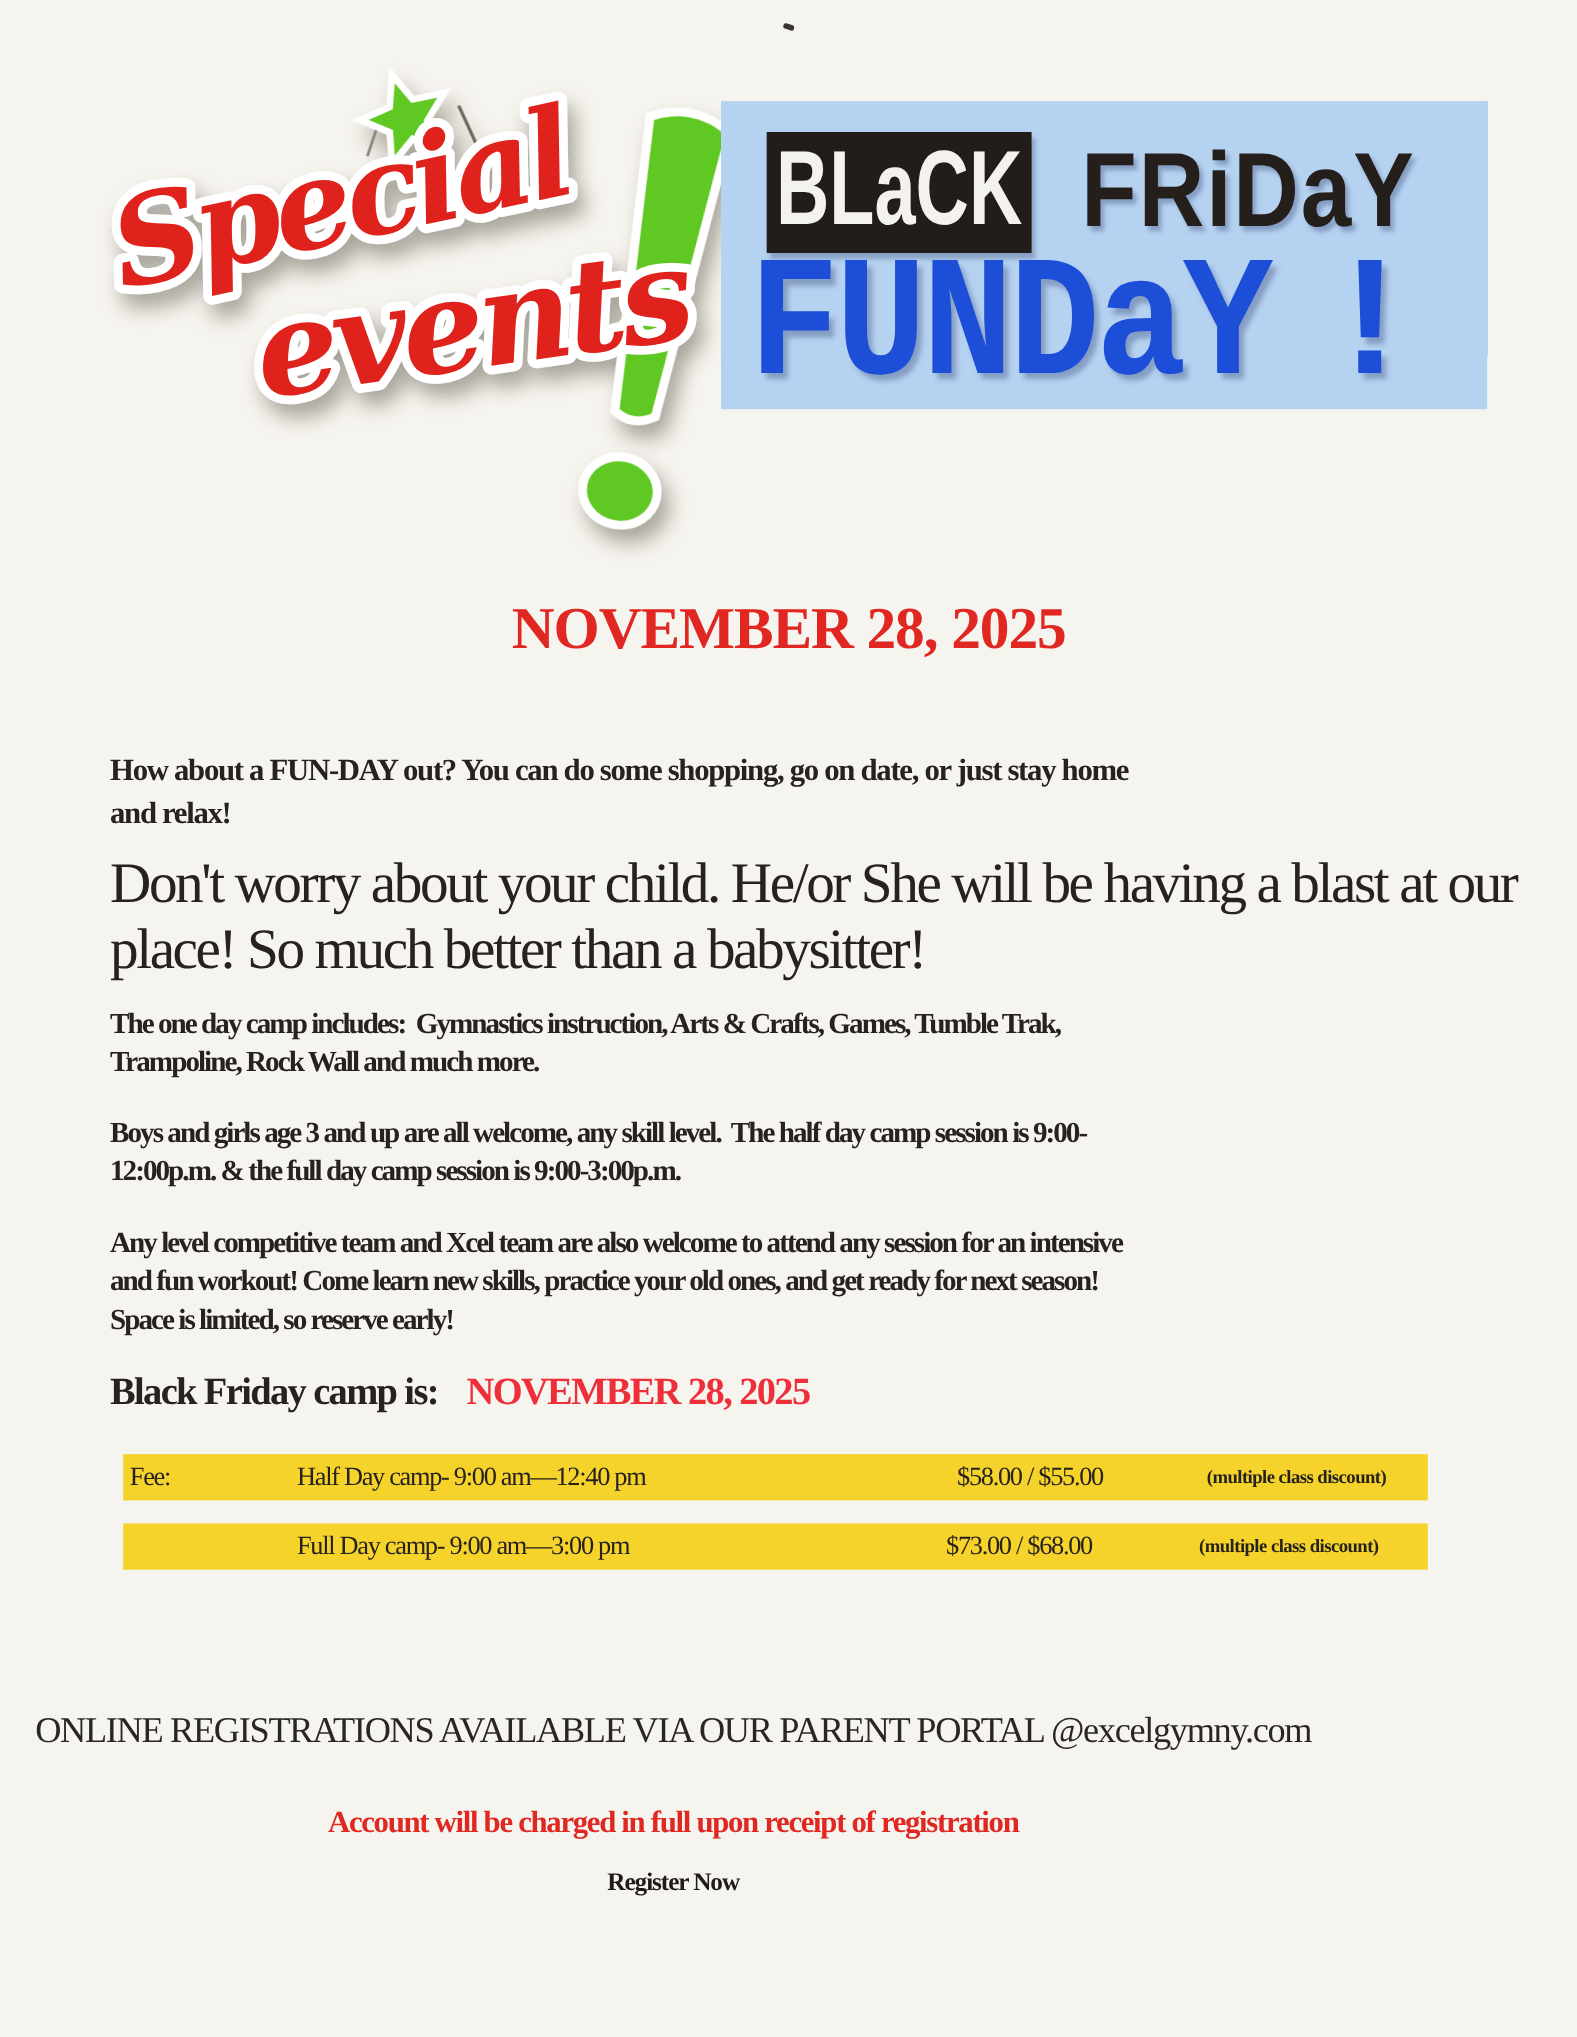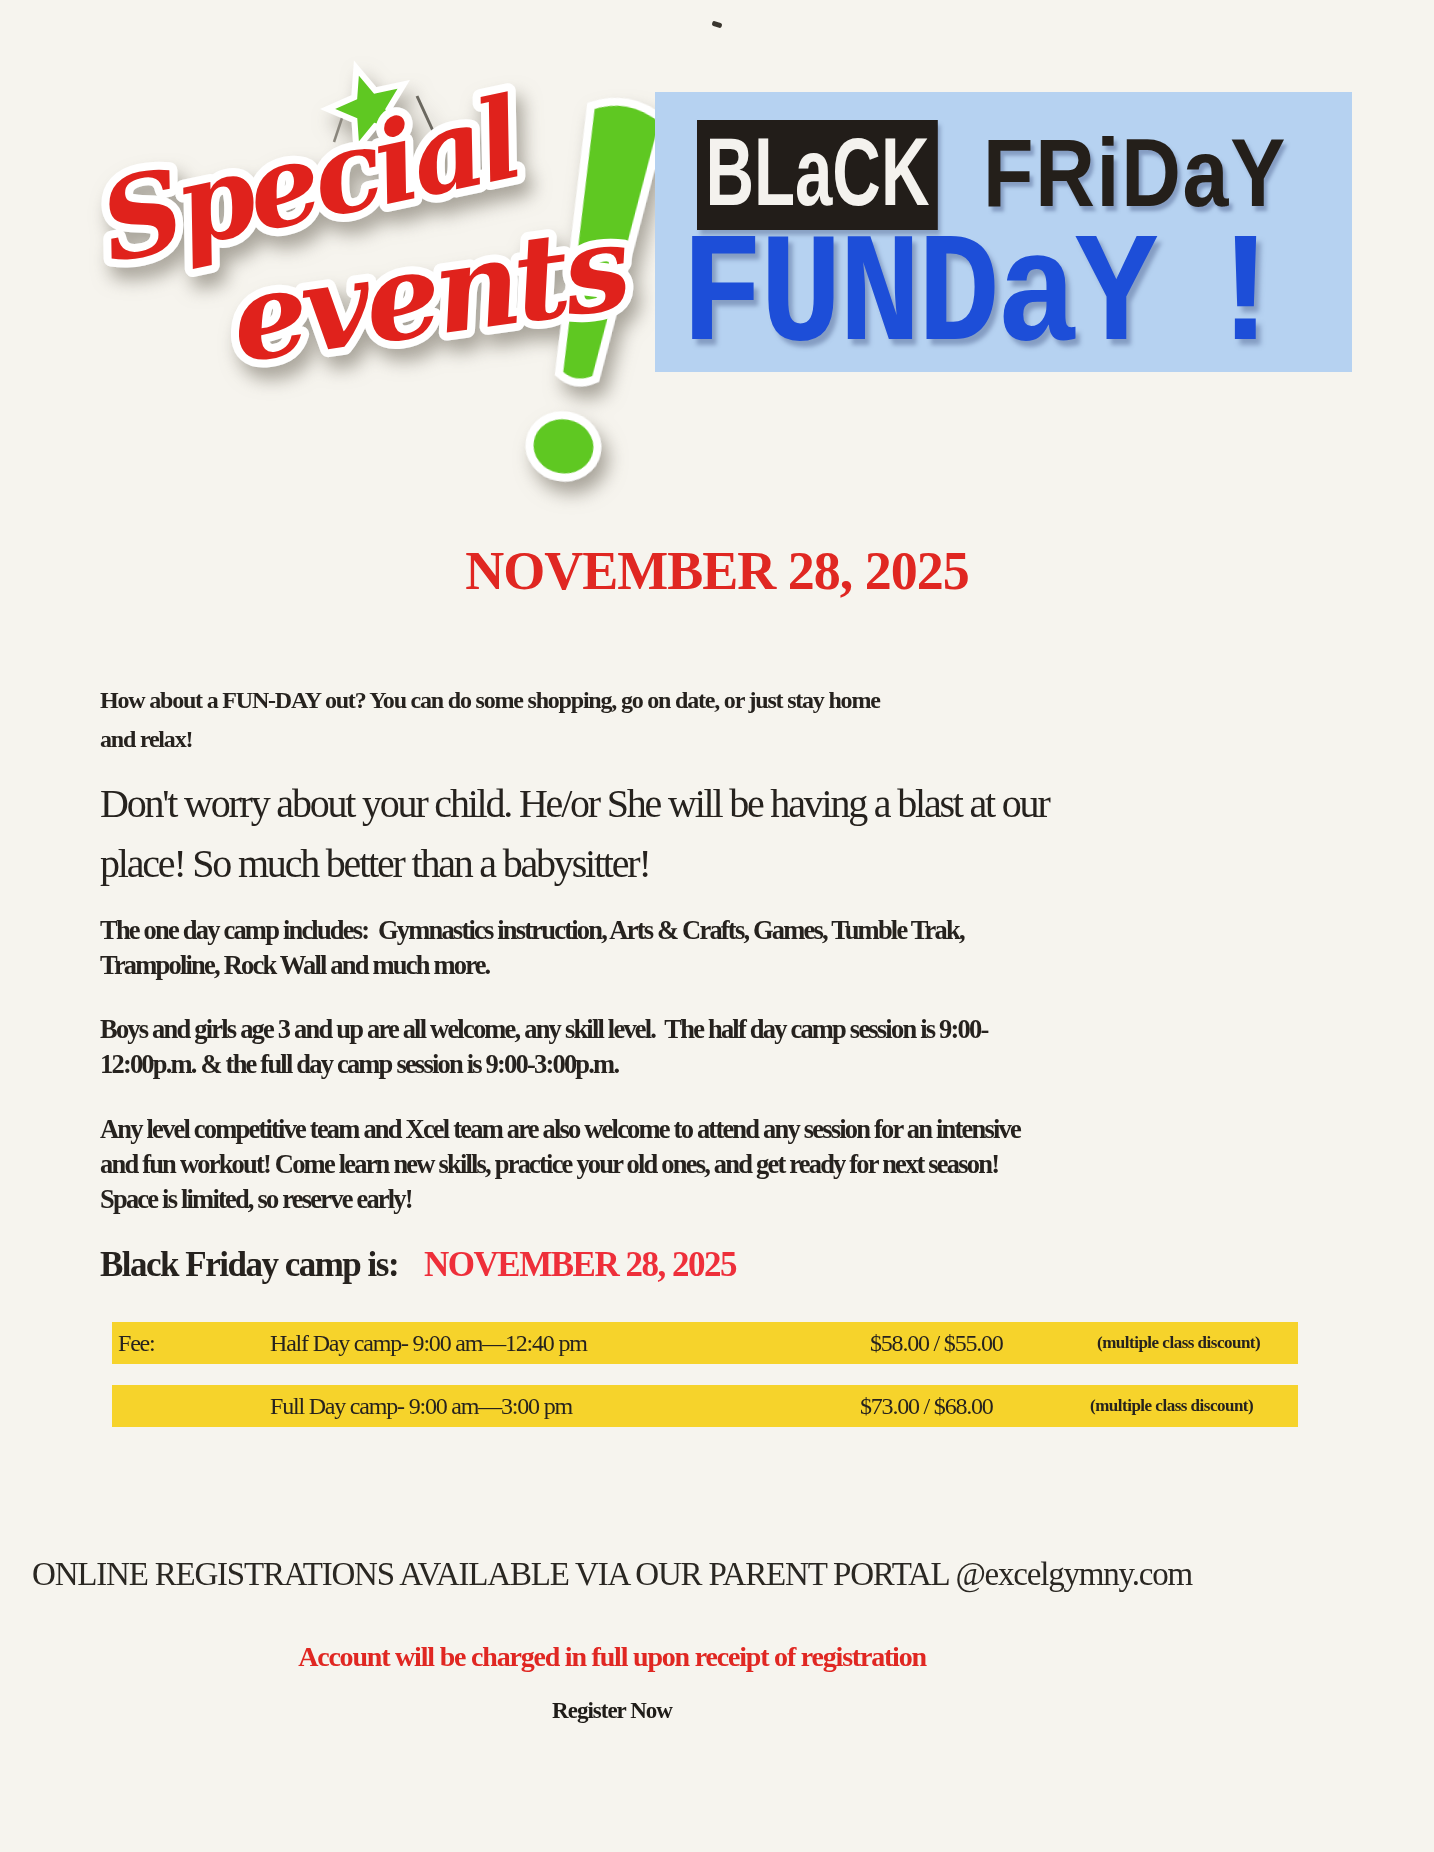--- a/index.html
+++ b/index.html
@@ -61,7 +61,7 @@
     font-size:54px;font-weight:bold;color:var(--red);letter-spacing:-1px;
   }
   .para{left:100px;white-space:pre-wrap;}
-  .p1{top:681px;font-size:24px;font-weight:bold;line-height:39px;letter-spacing:-1.2px;width:1240px;}
+  .p1{top:681px;font-size:28px;font-weight:bold;line-height:39px;letter-spacing:-1.2px;width:1240px;}
   .p2{top:774px;font-size:40px;font-weight:normal;line-height:60px;letter-spacing:-2.2px;width:1280px;}
   .p3{top:913px;font-size:26.5px;font-weight:bold;line-height:35px;letter-spacing:-1.8px;width:1260px;}
   .p4{top:1012px;font-size:26.5px;font-weight:bold;line-height:35px;letter-spacing:-1.8px;width:1260px;}

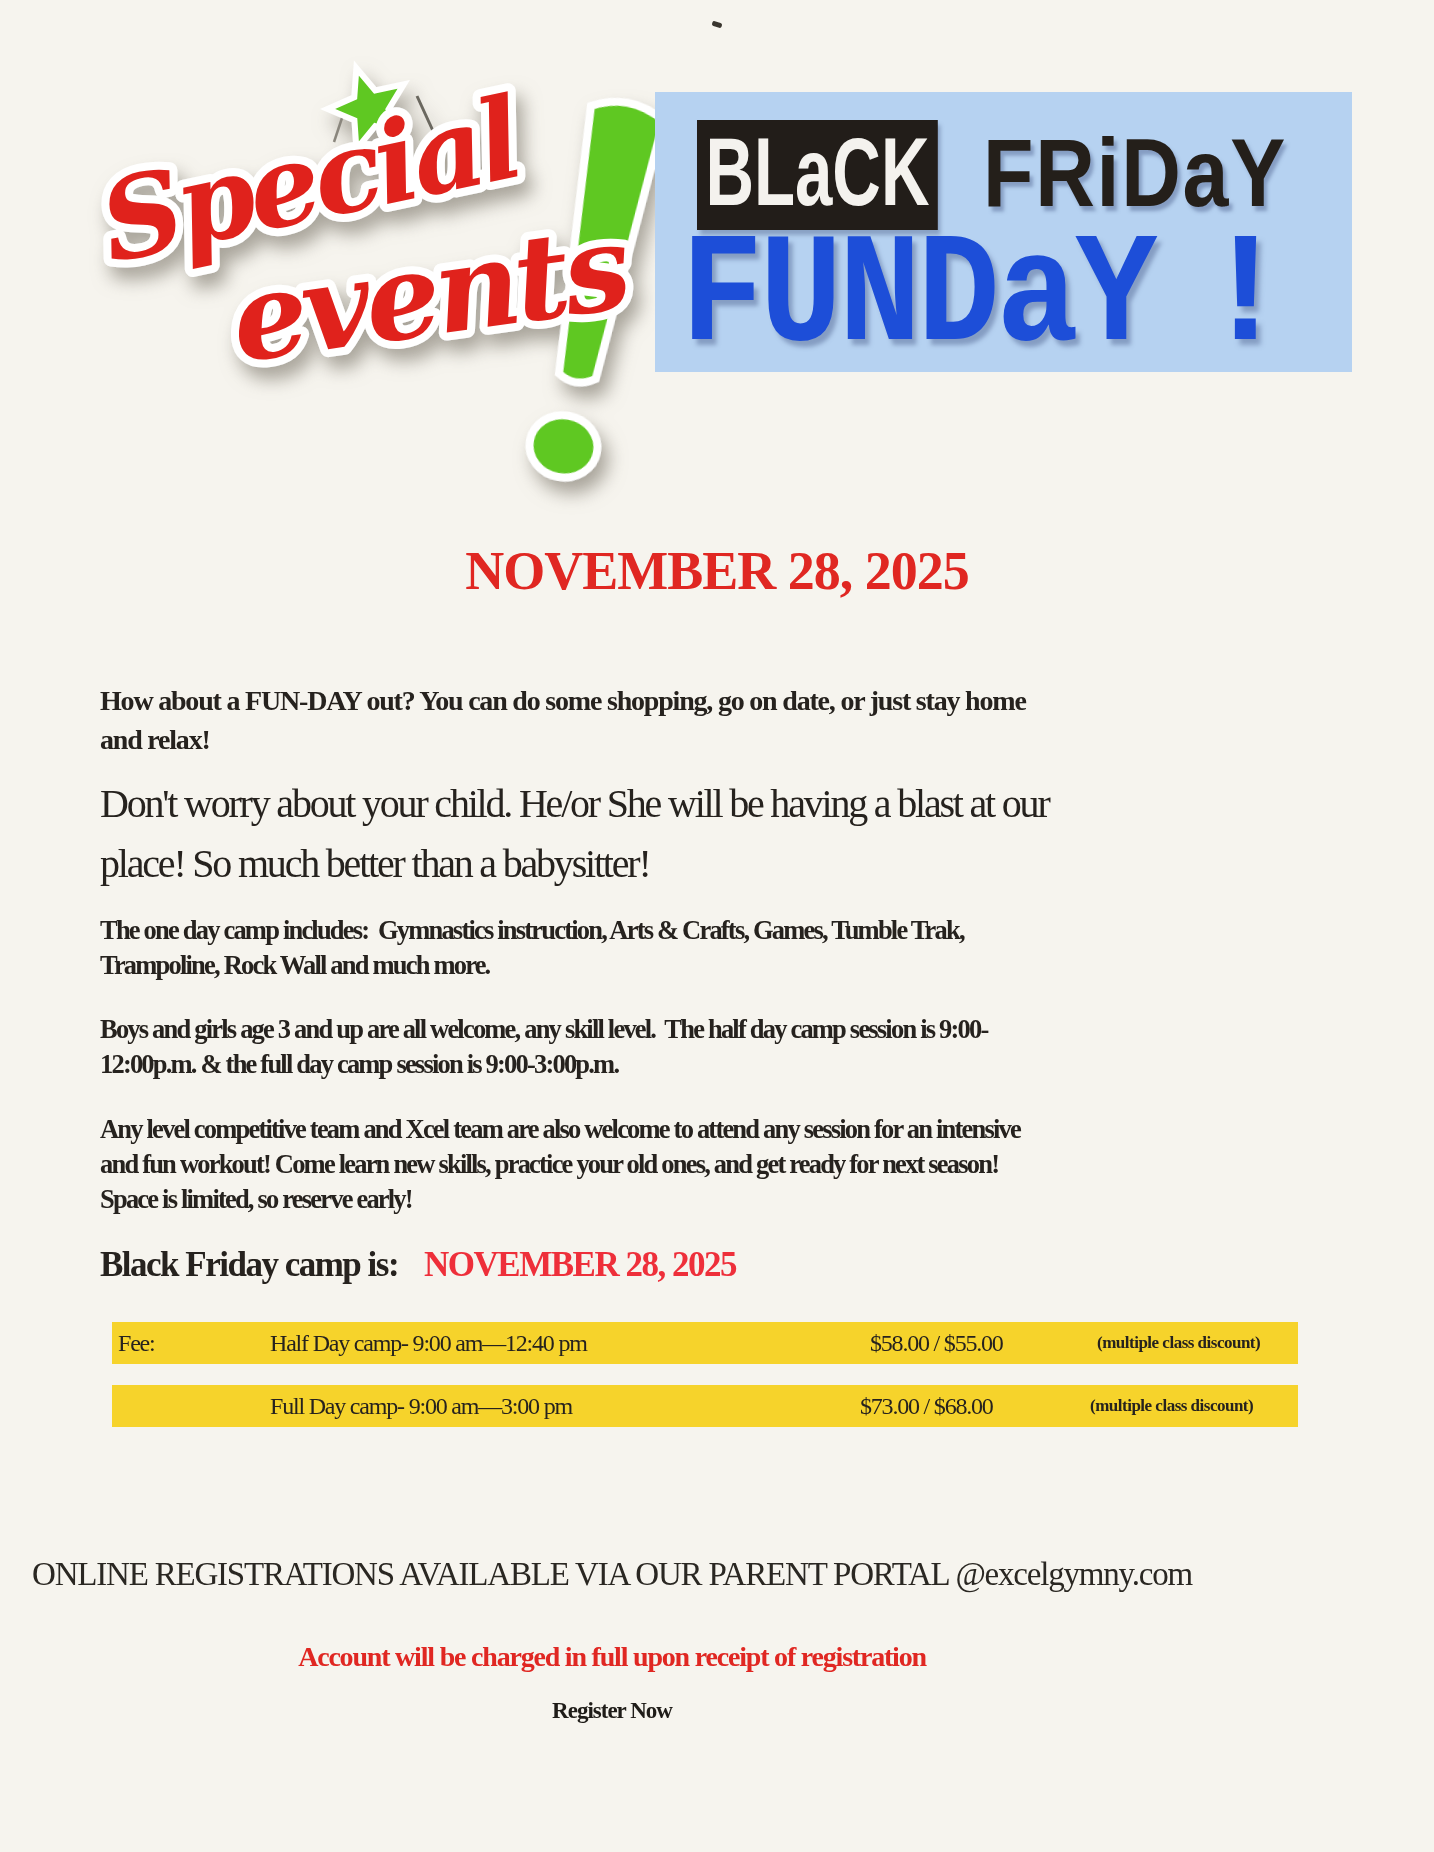--- a/index.html
+++ b/index.html
@@ -62,7 +62,7 @@
   }
   .para{left:100px;white-space:pre-wrap;}
   .p1{top:681px;font-size:28px;font-weight:bold;line-height:39px;letter-spacing:-1.2px;width:1240px;}
-  .p2{top:774px;font-size:40px;font-weight:normal;line-height:60px;letter-spacing:-2.2px;width:1280px;}
+  .p2{top:774px;font-size:52px;font-weight:normal;line-height:60px;letter-spacing:-2.2px;width:1280px;}
   .p3{top:913px;font-size:26.5px;font-weight:bold;line-height:35px;letter-spacing:-1.8px;width:1260px;}
   .p4{top:1012px;font-size:26.5px;font-weight:bold;line-height:35px;letter-spacing:-1.8px;width:1260px;}
   .p5{top:1112px;font-size:26.5px;font-weight:bold;line-height:35px;letter-spacing:-1.8px;width:1260px;}

